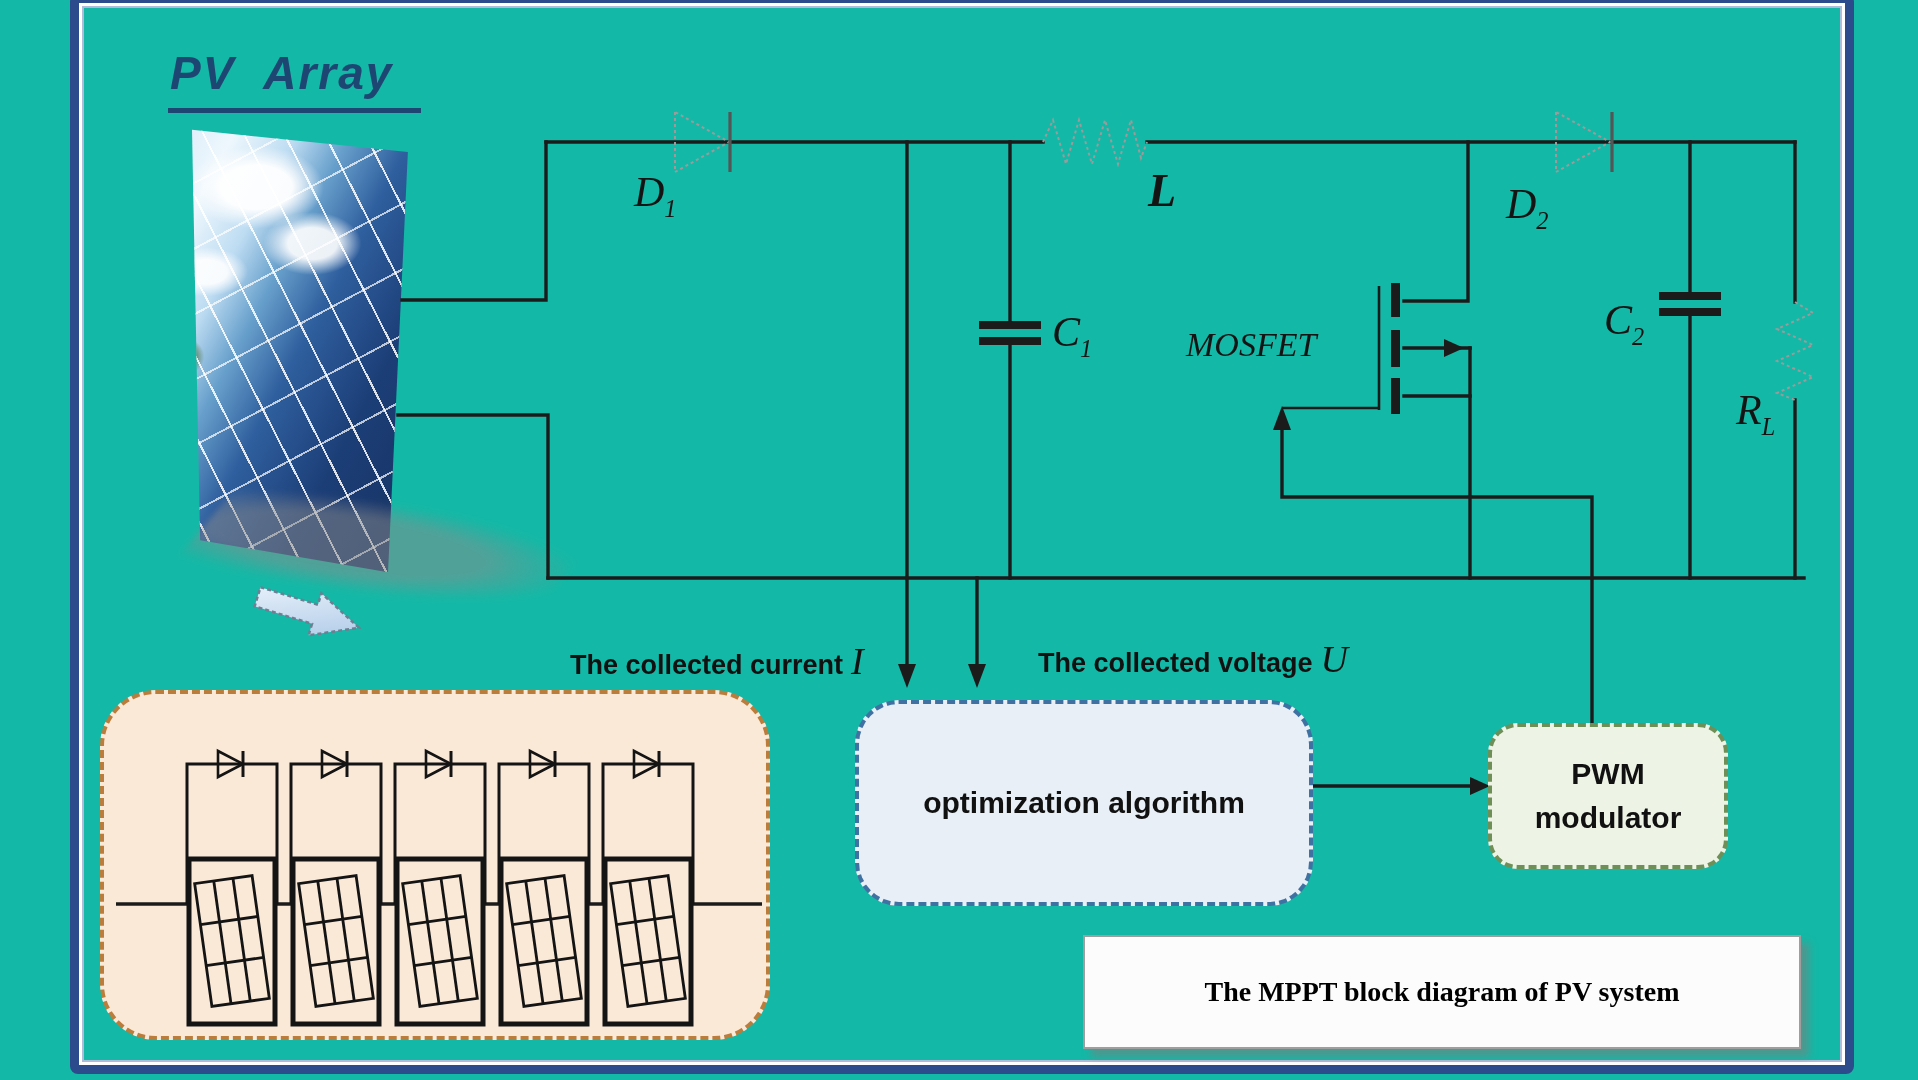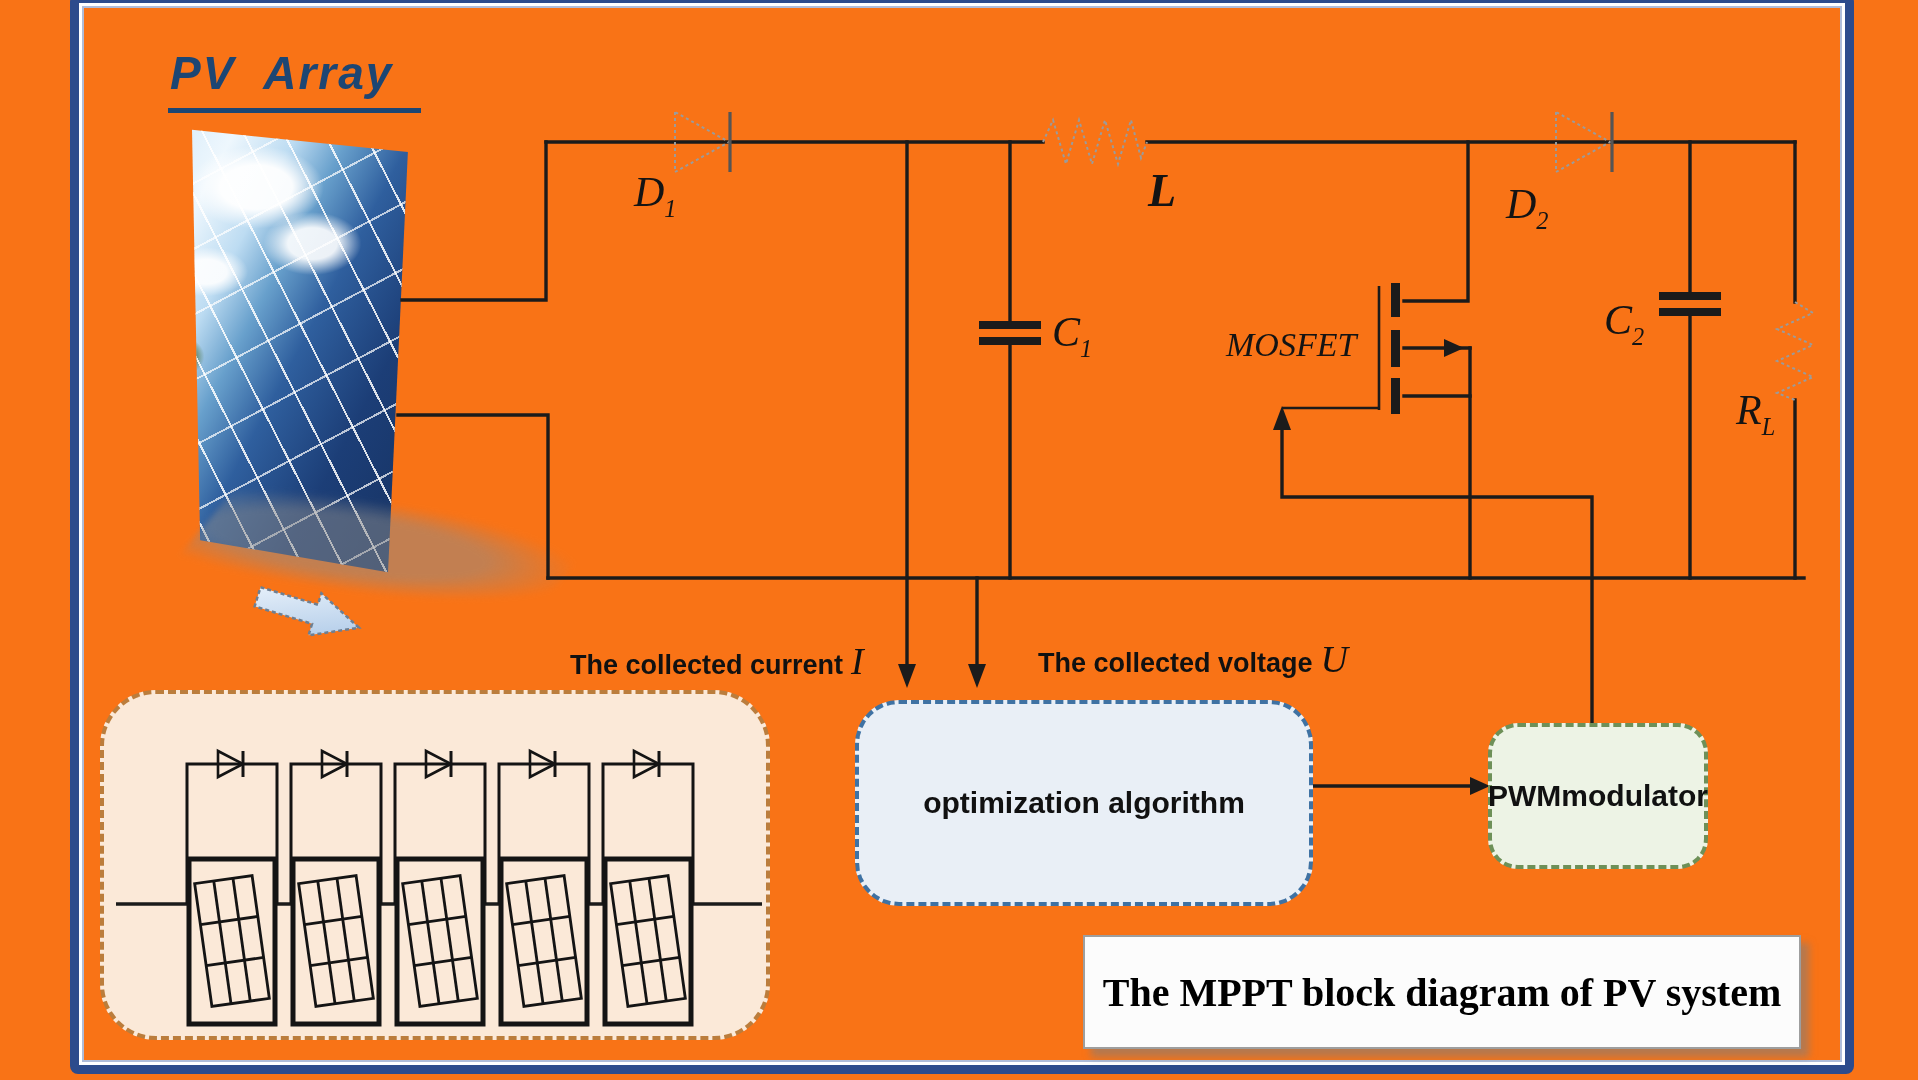--- a/index.html
+++ b/index.html
@@ -3,7 +3,7 @@
 <meta charset="utf-8">
 <style>
   html,body{margin:0;padding:0;background:#ffffff;}
-  .stage{position:relative;width:1918px;height:1080px;background:#f97316;overflow:hidden;
+  .stage{position:relative;width:1918px;height:1080px;background:#14b8a6;overflow:hidden;
          font-family:"Liberation Sans",sans-serif;color:#111;}
   
   .frame{position:absolute;left:70px;top:-6px;width:1766px;height:1062px;

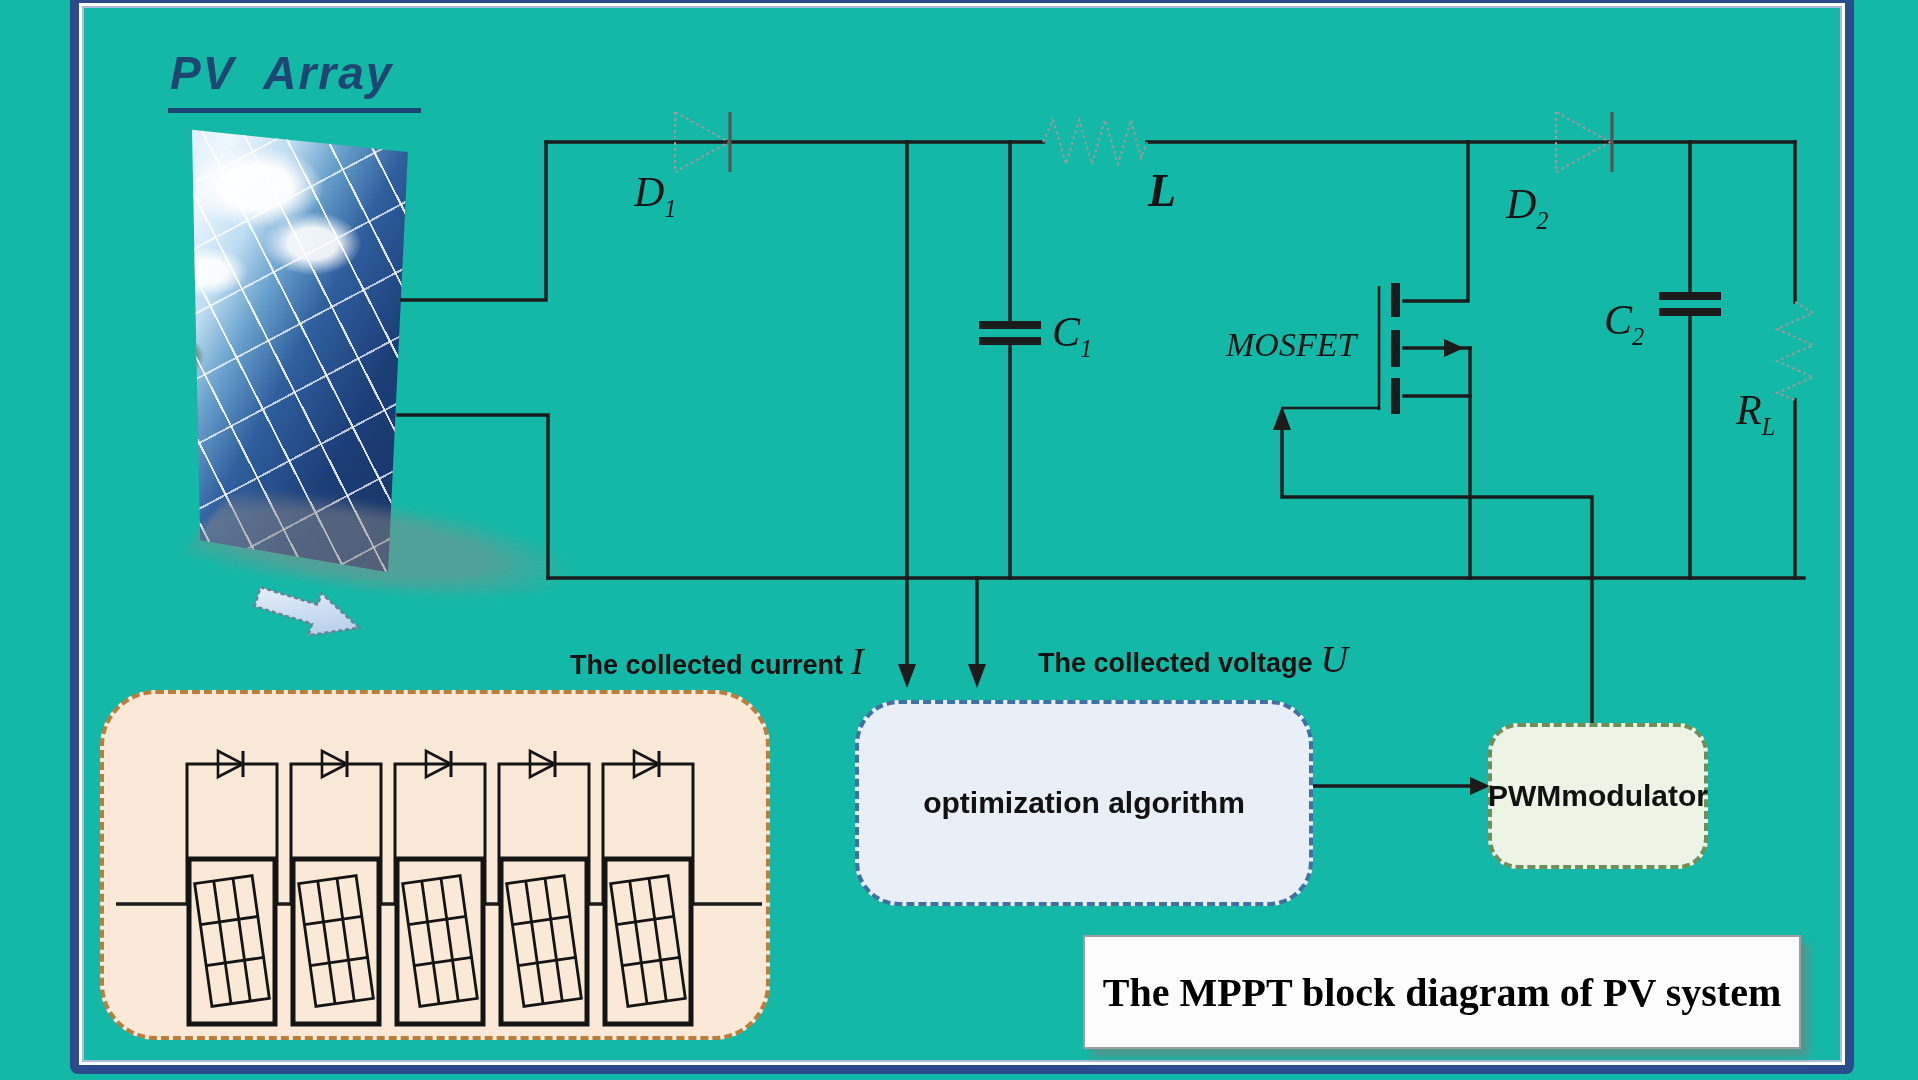--- a/index.html
+++ b/index.html
@@ -139,7 +139,7 @@
   <div class="clabel" style="left:1052px;top:308px;">
     <span>C</span><sub>1</sub>
   </div>
-  <div class="clabel lab-mosfet" style="left:1226px;top:326px;">
+  <div class="clabel lab-mosfet" style="left:1186px;top:326px;">
     <span>MOSFET</span>
   </div>
   <div class="clabel" style="left:1506px;top:166px;margin-top:14px;">

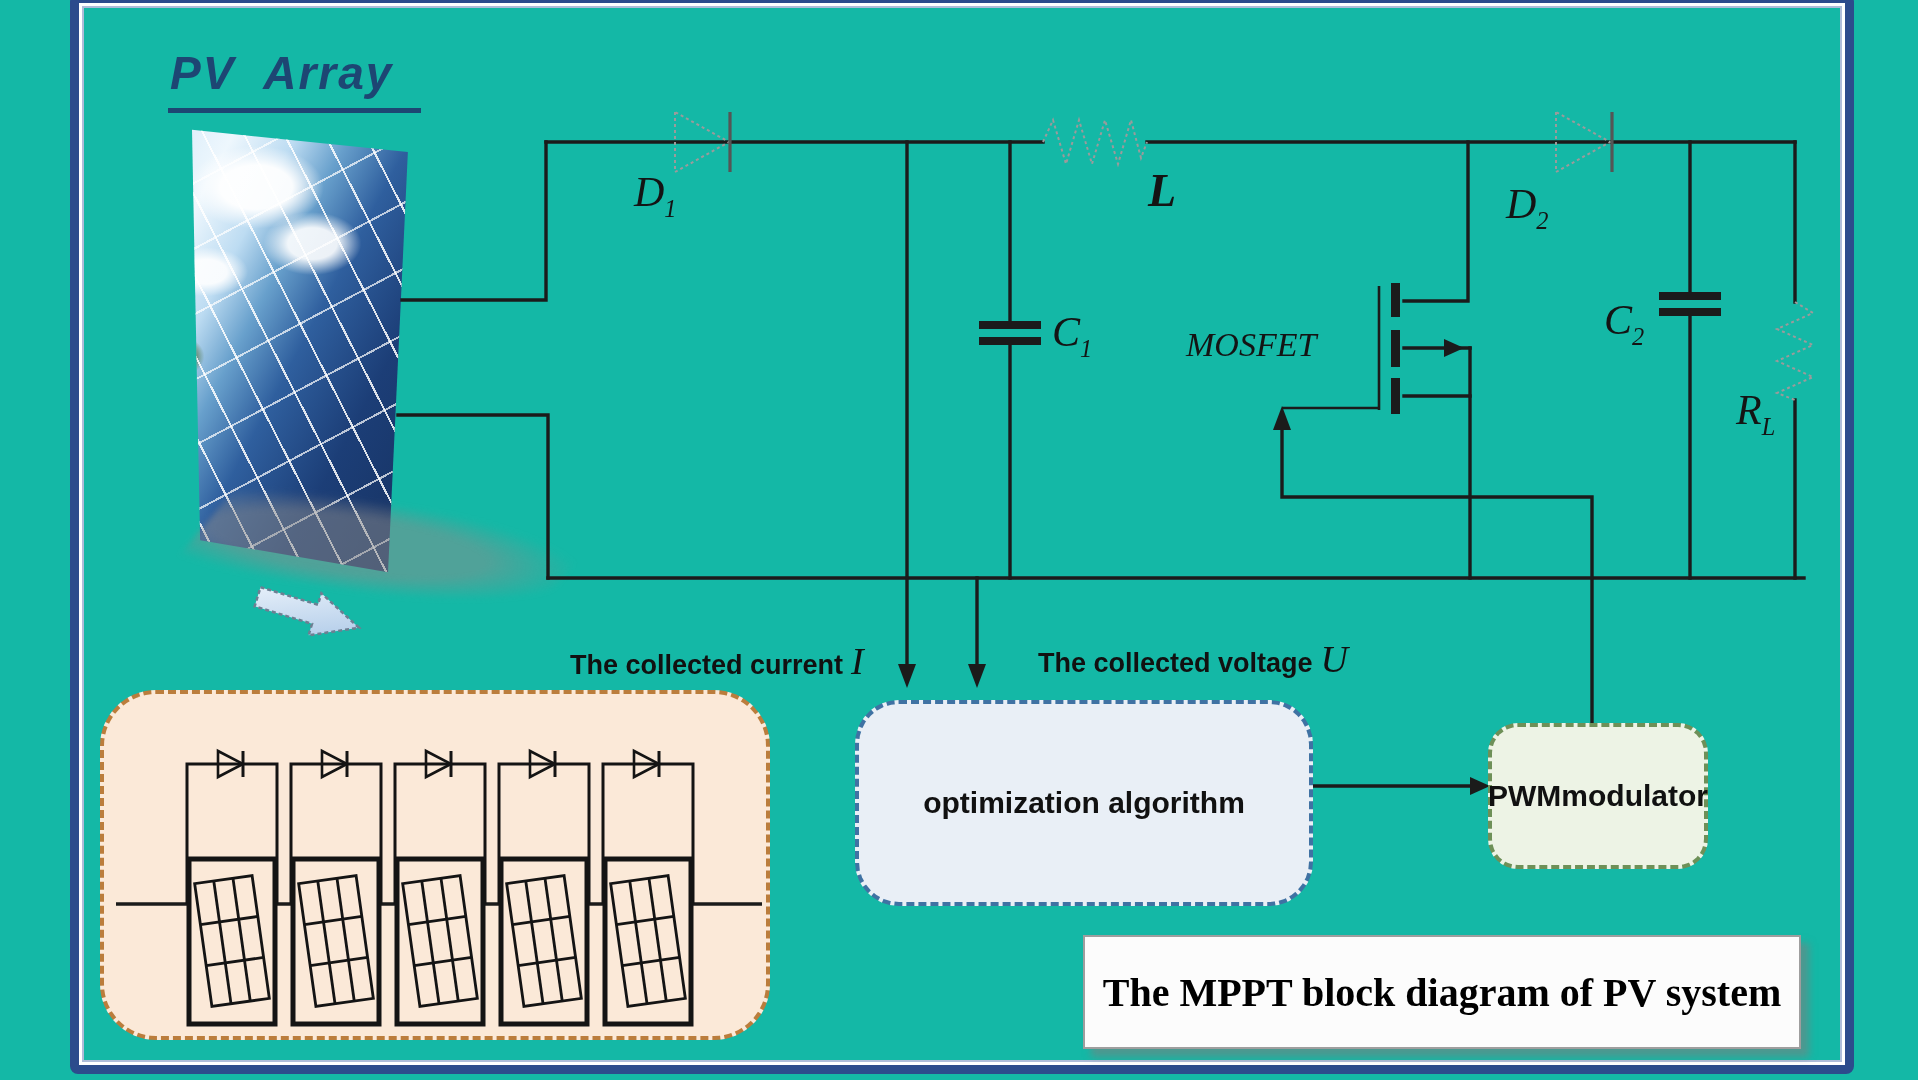--- a/index.html
+++ b/index.html
@@ -32,9 +32,9 @@
          background:#e9eff6;border:4px dashed #3f72a3;border-radius:44px;
          display:flex;flex-direction:column;justify-content:center;align-items:center;}
   .mppt-box .line{font-size:30px;font-weight:bold;line-height:48px;white-space:pre;}
-  .pwm-box{position:absolute;left:1488px;top:723px;width:220px;height:146px;box-sizing:border-box;
+  .pwm-box{position:absolute;left:1488px;top:723px;width:240px;height:146px;box-sizing:border-box;
          background:#edf3e5;border:4px dashed #6e9058;border-radius:30px;
-         display:flex;justify-content:center;align-items:center;}
+         display:flex;flex-direction:column;justify-content:center;align-items:center;}
   .pwm-box .line{font-size:30px;font-weight:bold;line-height:44px;white-space:pre;}
   .array-box{position:absolute;left:100px;top:690px;width:670px;height:350px;box-sizing:border-box;
          background:#fbe9d8;border:4px dashed #bb7d3c;border-radius:56px;}

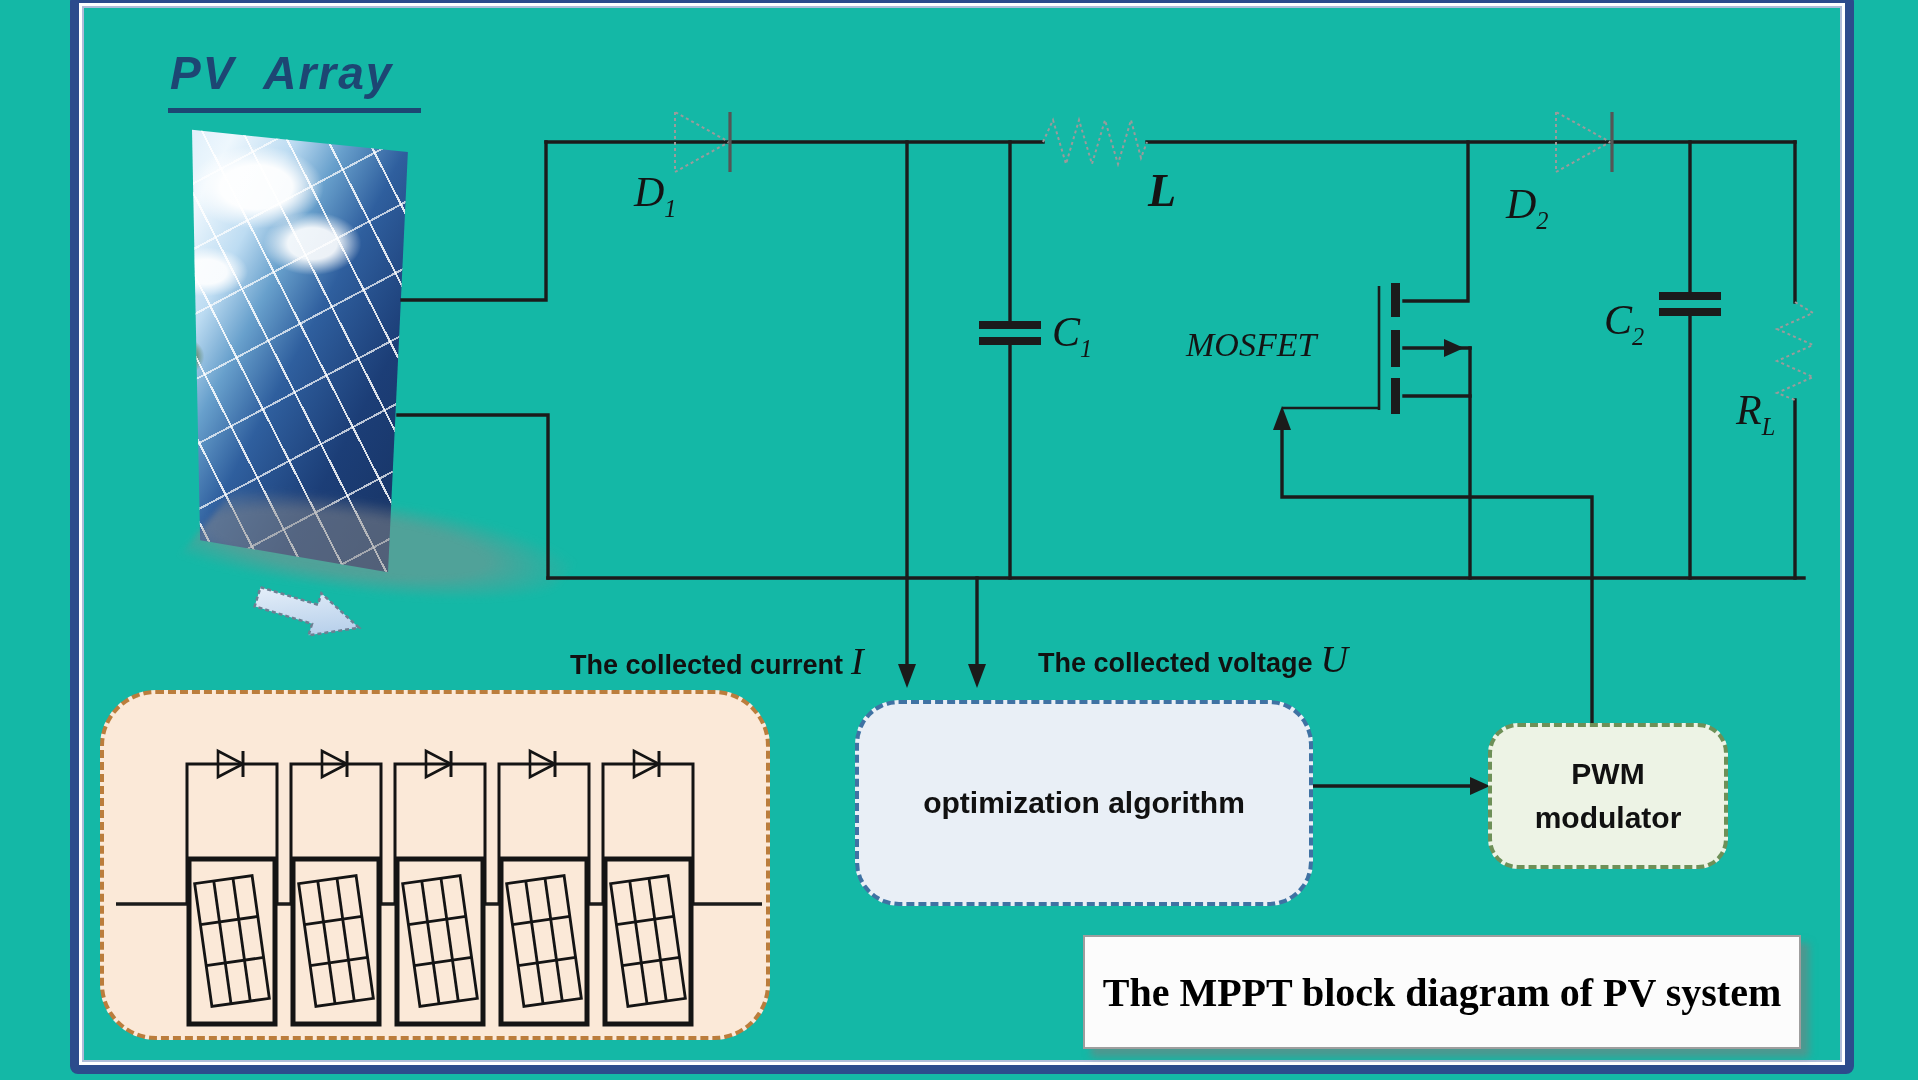--- a/index.html
+++ b/index.html
@@ -43,7 +43,7 @@
   .caption{position:absolute;left:1083px;top:935px;width:714px;height:110px;background:#fcfcfc;
          border:2px solid #9e9e9e;box-shadow:8px 8px 7px rgba(125,125,125,.55);
          display:flex;align-items:center;justify-content:center;
-         font-family:"Liberation Serif",serif;font-weight:bold;font-size:40px;color:#000;}
+         font-family:"Liberation Serif",serif;font-weight:bold;font-size:28px;color:#000;}
   
   .clabel{position:absolute;font-family:"Liberation Serif",serif;font-style:italic;font-size:42px;color:#141414;}
   .clabel sub{font-size:.58em;vertical-align:-0.45em;}

